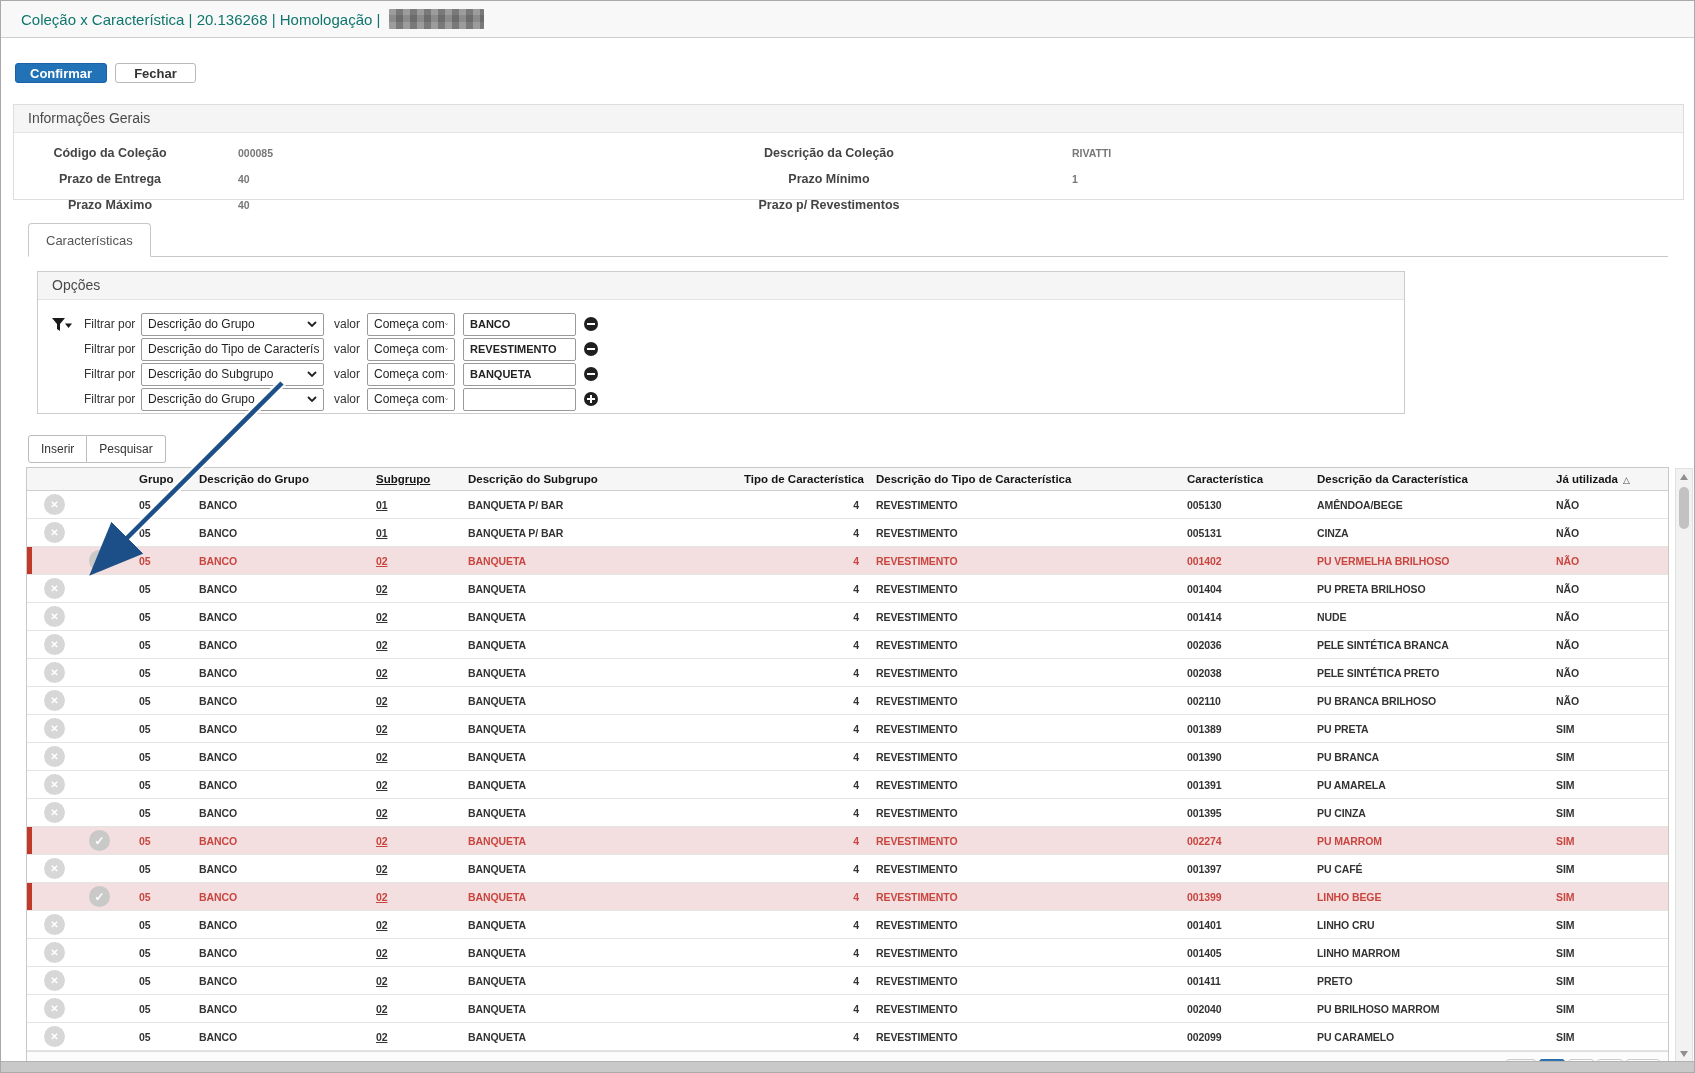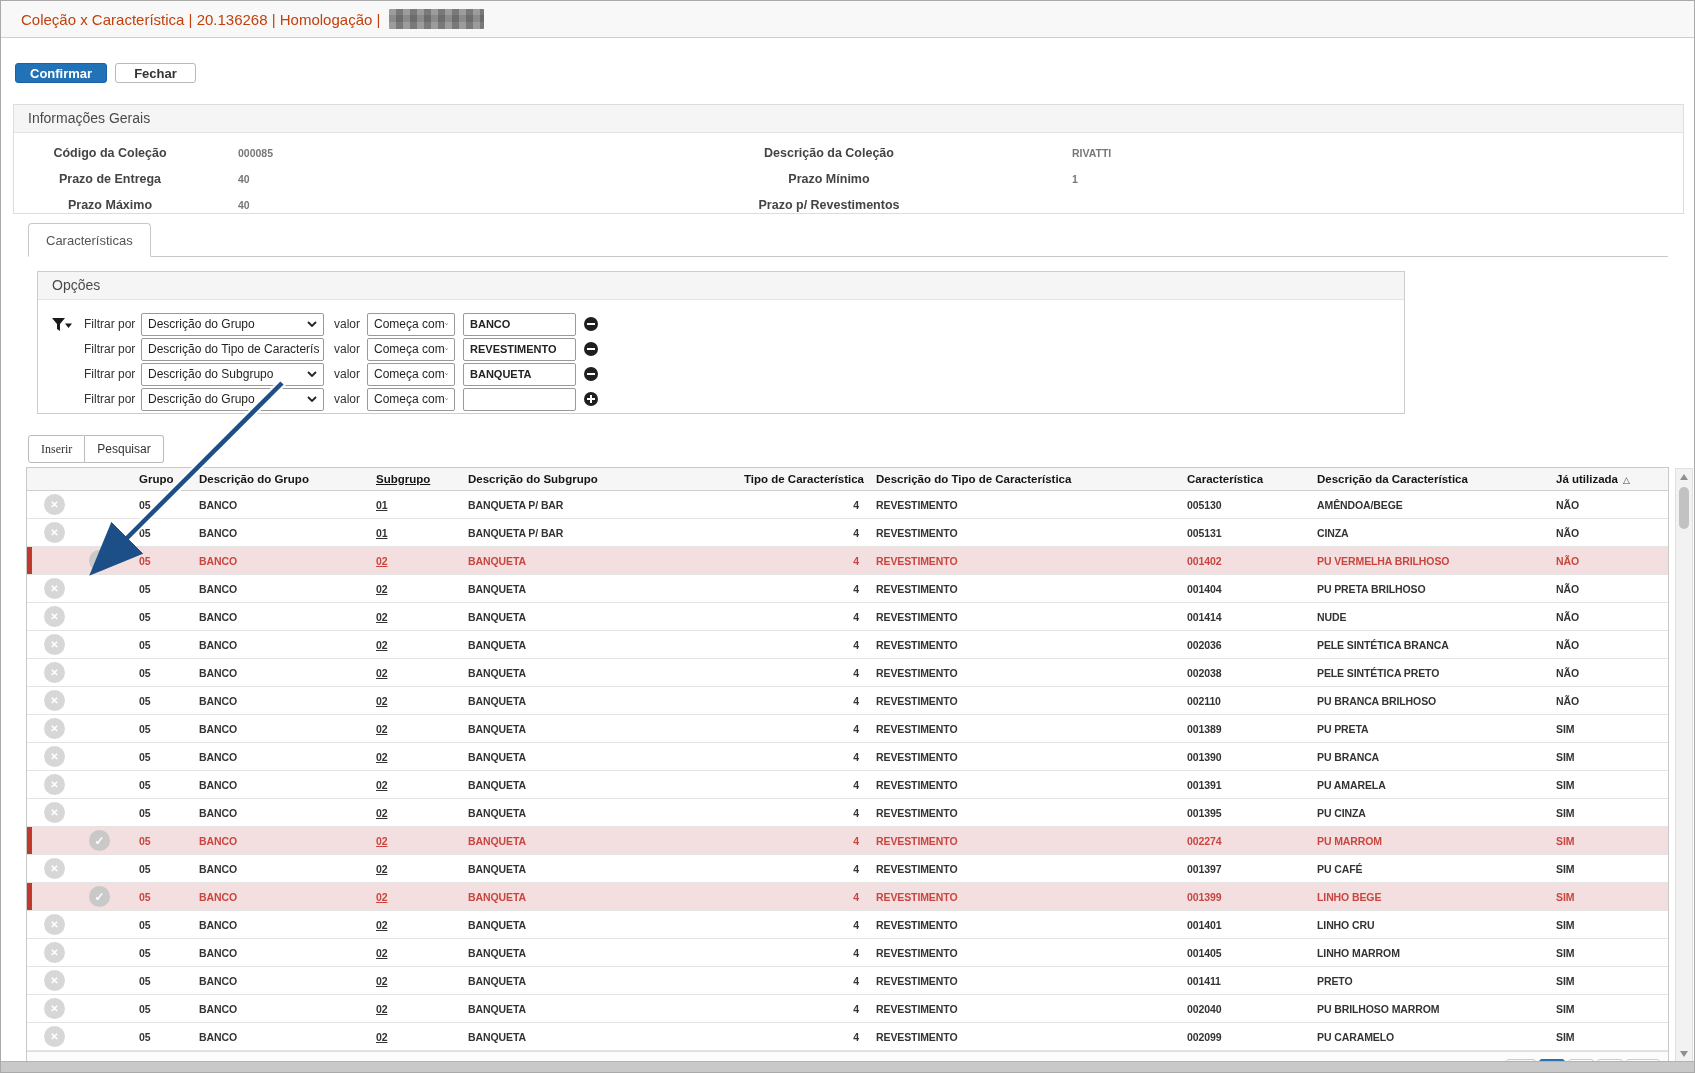--- a/index.html
+++ b/index.html
@@ -7,7 +7,7 @@
 
   
   .titlebar{position:absolute;top:0;left:0;right:0;height:37px;background:#f8f8f8;border-bottom:1px solid #cfcfcf;display:flex;align-items:center;padding-left:20px;box-sizing:border-box;}
-  .titlebar .ttl{font-size:15px;color:#c2410c;}
+  .titlebar .ttl{font-size:15px;color:#0f766e;}
   .redacted{display:inline-block;width:95px;height:20px;margin-left:9px;border-radius:1px;
     background-image:repeating-linear-gradient(0deg,#c2c2c2 0 7px,#adadad 7px 14px),repeating-linear-gradient(90deg,#cdcdcd 0 7px,#9f9f9f 7px 14px);
     background-blend-mode:multiply;filter:blur(.4px);}

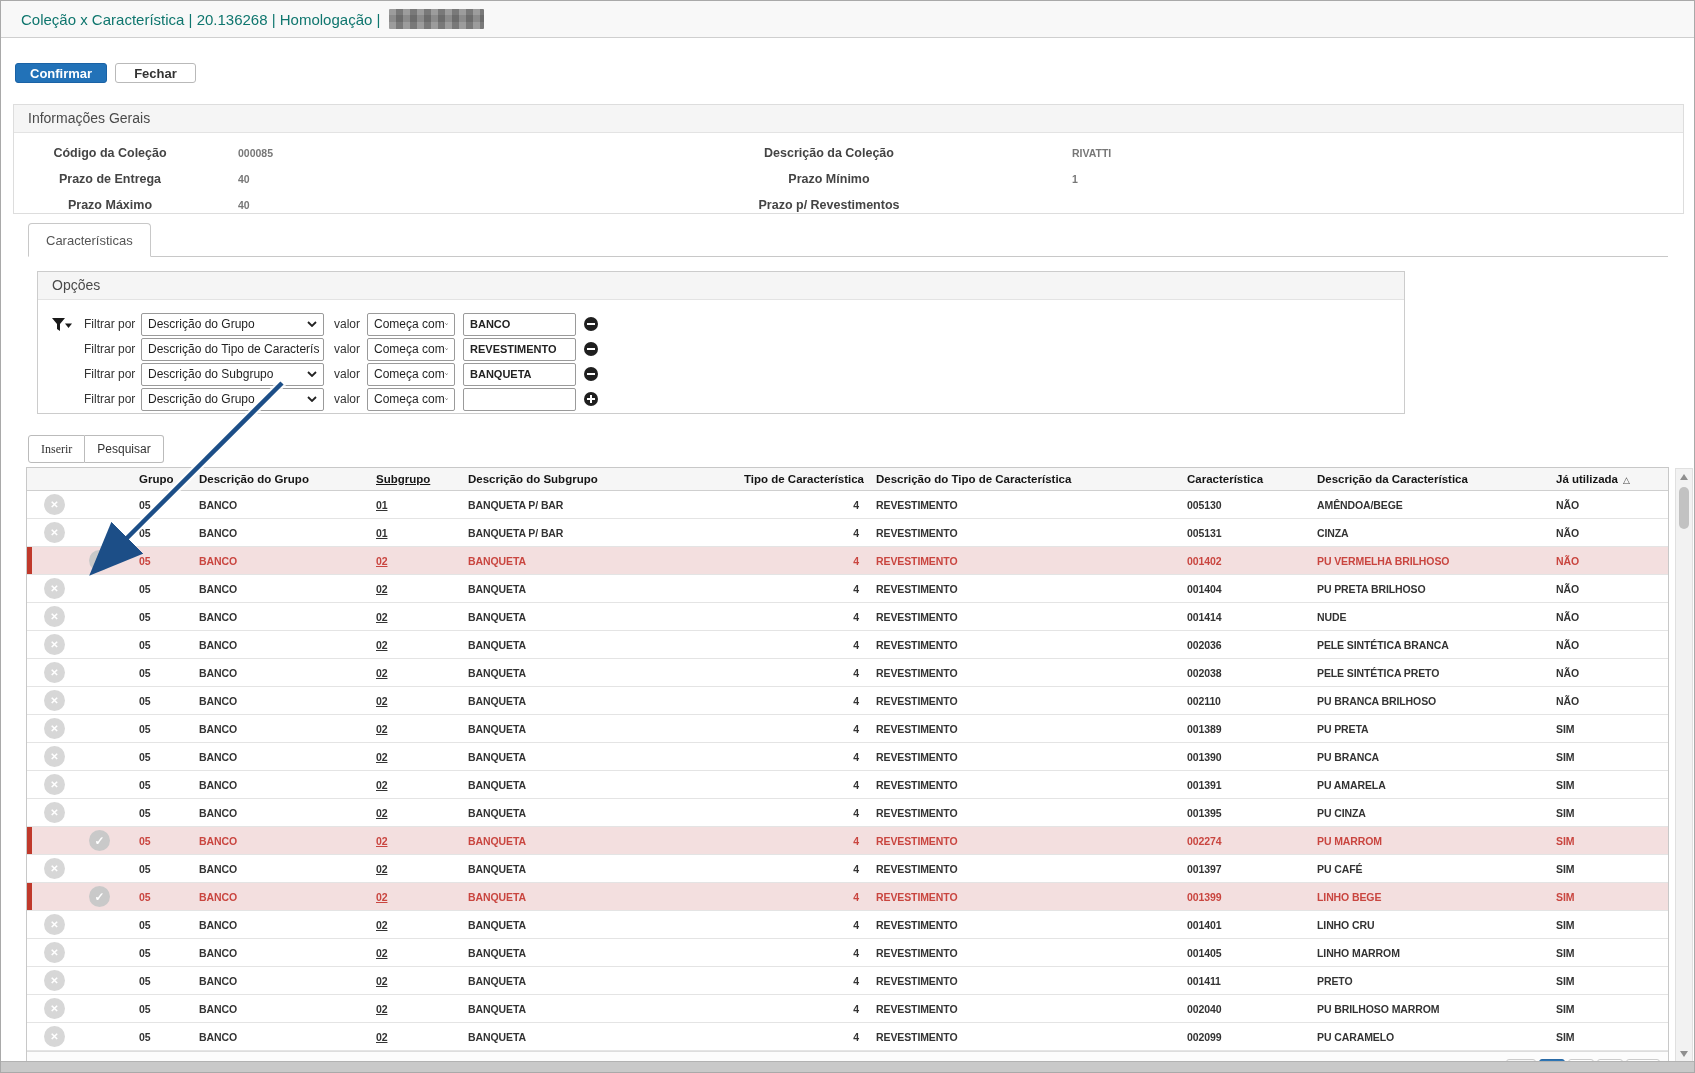--- a/index.html
+++ b/index.html
@@ -20,7 +20,7 @@
 
   
   .panel{position:absolute;left:12px;width:1671px;border:1px solid #ddd;box-sizing:border-box;background:#fff;}
-  .info-panel{top:103px;height:110px;}
+  .info-panel{top:103px;height:96px;}
   .panel-h{height:27px;line-height:27px;background:#f5f5f5;border-bottom:1px solid #e3e3e3;padding-left:14px;font-size:14px;color:#4a4a4a;}
   .info-grid{display:grid;grid-template-columns:192px 412px 422px auto;padding-top:7px;}
   .info-grid .lab{text-align:center;font-size:12.5px;font-weight:bold;color:#444;height:26px;line-height:26px;white-space:nowrap;}

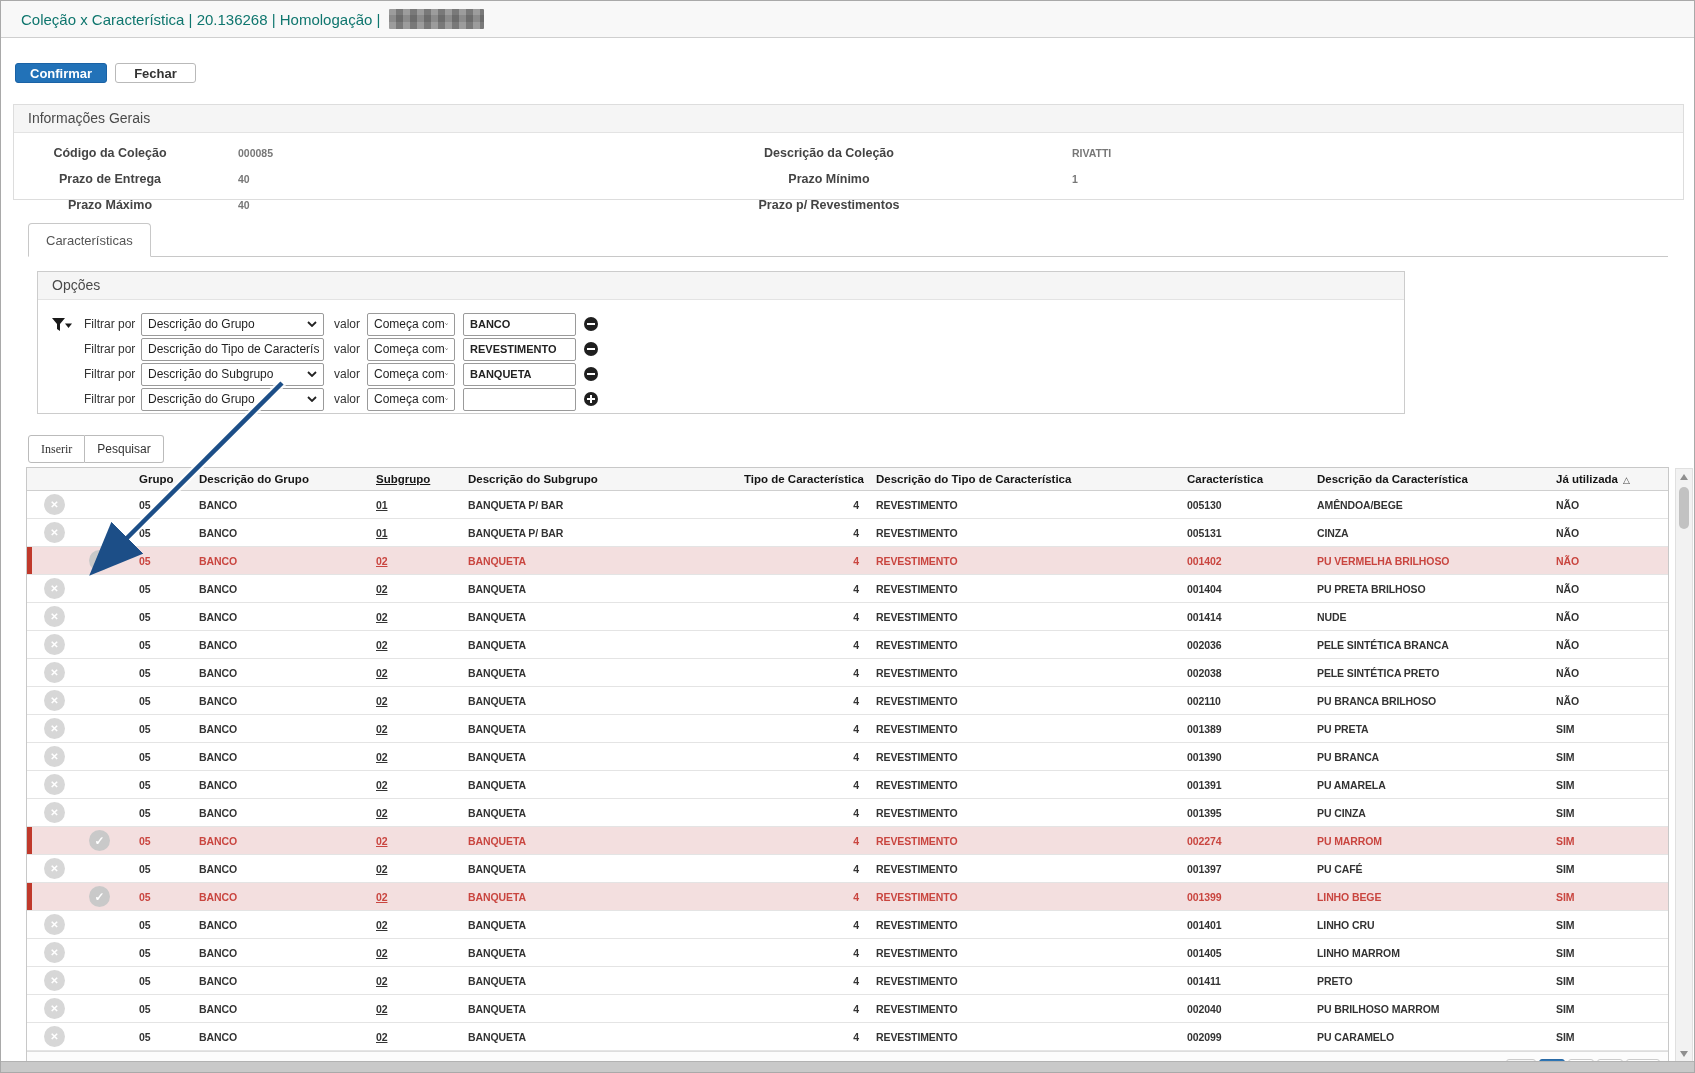--- a/index.html
+++ b/index.html
@@ -48,7 +48,7 @@
   
   .btn-group{position:absolute;top:434px;left:27px;display:flex;}
   .gbtn{height:28px;display:inline-flex;align-items:center;padding:0 12px;background:#fff;border:1px solid #bbb;font-size:12px;color:#333;cursor:pointer;box-sizing:border-box;}
-  .gbtn:first-child{border-radius:3px 0 0 3px;font-family:Liberation Serif, serif;}
+  .gbtn:first-child{border-radius:3px 0 0 3px;}
   .gbtn:last-child{border-radius:0 3px 3px 0;border-left:none;}
 
   

